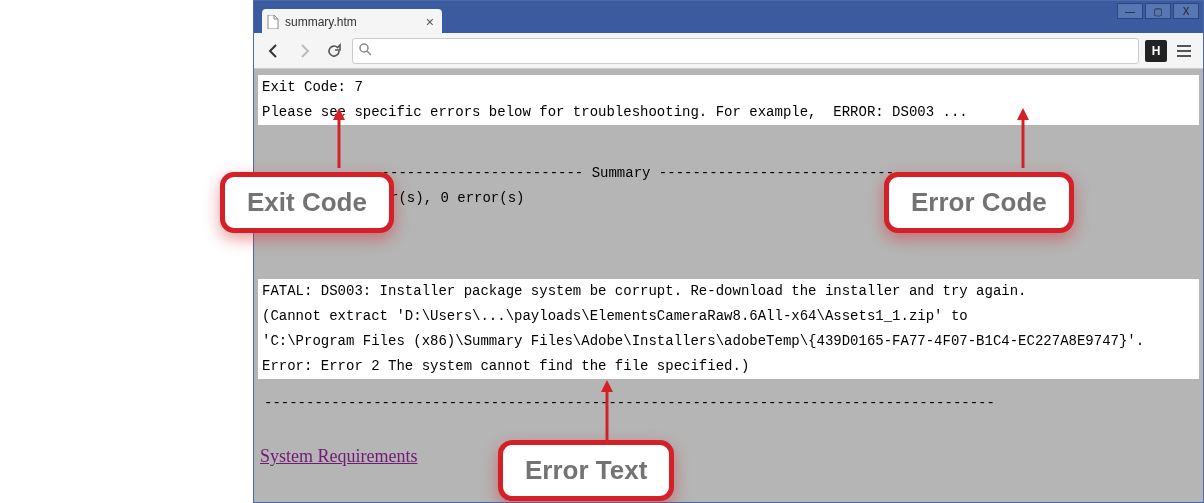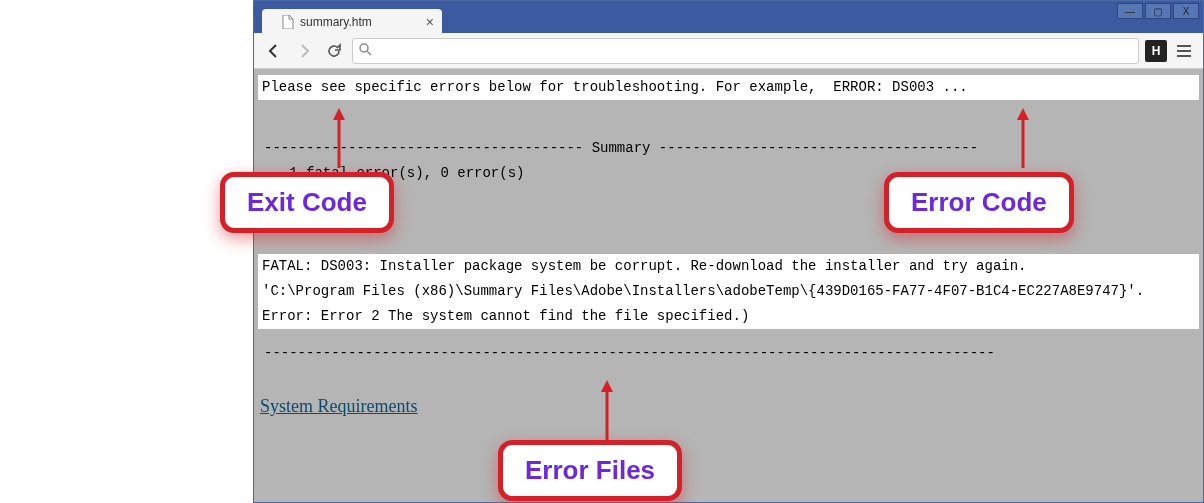--- a/index.html
+++ b/index.html
@@ -54,7 +54,7 @@
     width: 180px;
     display: flex;
     align-items: center;
-    padding: 0 20px;
+    padding: 0 5px;
     font-size: 12px;
     color: #333;
     position: relative;

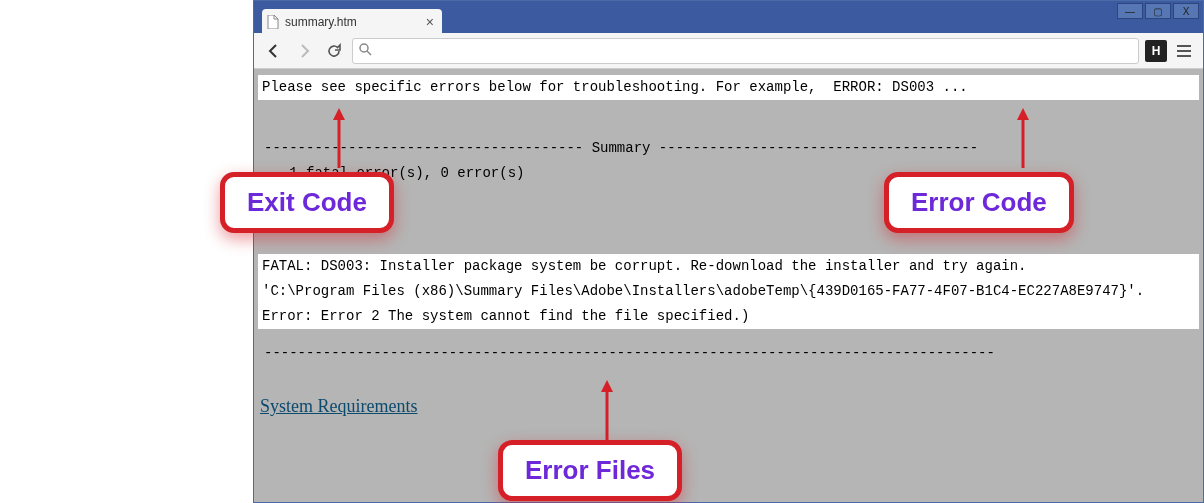--- a/index.html
+++ b/index.html
@@ -248,6 +248,7 @@
   </div>
 
   <div class="viewport">
+    <div class="hl">Exit Code: 7</div>
     <div class="hl">Please see specific errors below for troubleshooting. For example,  ERROR: DS003 ...</div>
     <div style="height:36px"></div>
     <div class="plain">-------------------------------------- Summary --------------------------------------</div>

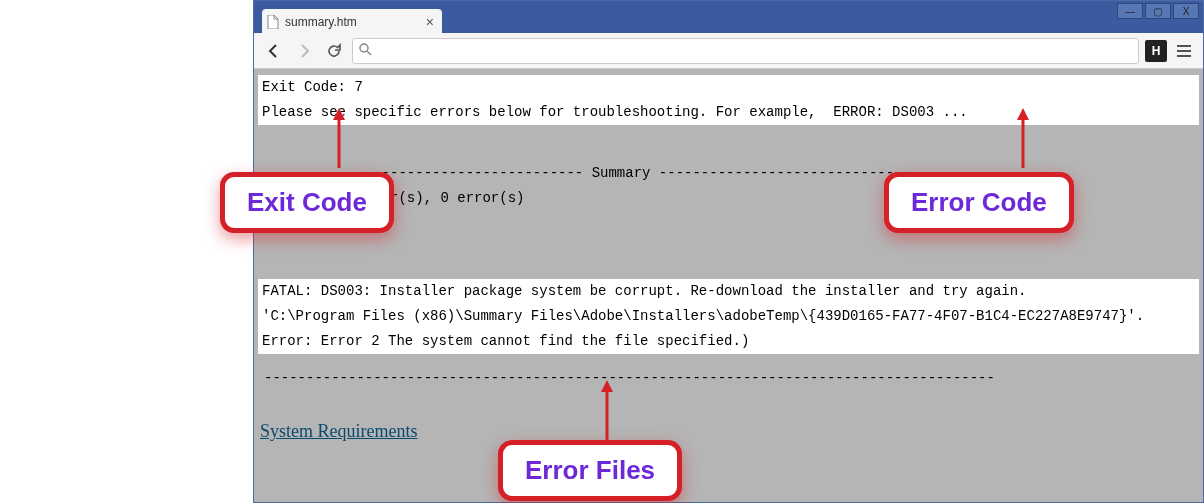--- a/index.html
+++ b/index.html
@@ -179,7 +179,7 @@
     padding: 10px 22px;
     font-size: 26px;
     font-weight: bold;
-    color: #6d28d9;
+    color: #737373;
     white-space: nowrap;
     box-shadow: 0 6px 16px rgba(214,32,39,0.45);
   }

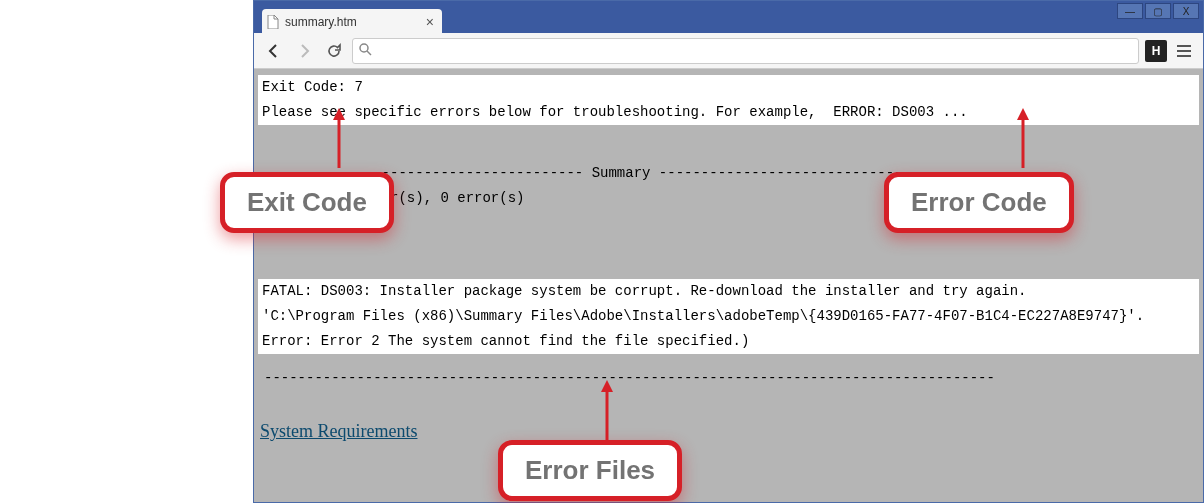--- a/index.html
+++ b/index.html
@@ -256,6 +256,7 @@
     <div style="height:54px"></div>
     <div style="height:14px"></div>
     <div class="hl">FATAL: DS003: Installer package system be corrupt. Re-download the installer and try again.</div>
+    <div class="hl">(Cannot extract 'D:\Users\...\payloads\ElementsCameraRaw8.6All-x64\Assets1_1.zip' to</div>
     <div class="hl">'C:\Program Files (x86)\Summary Files\Adobe\Installers\adobeTemp\{439D0165-FA77-4F07-B1C4-EC227A8E9747}'.</div>
     <div class="hl">Error: Error 2 The system cannot find the file specified.)</div>
     <div style="height:12px"></div>

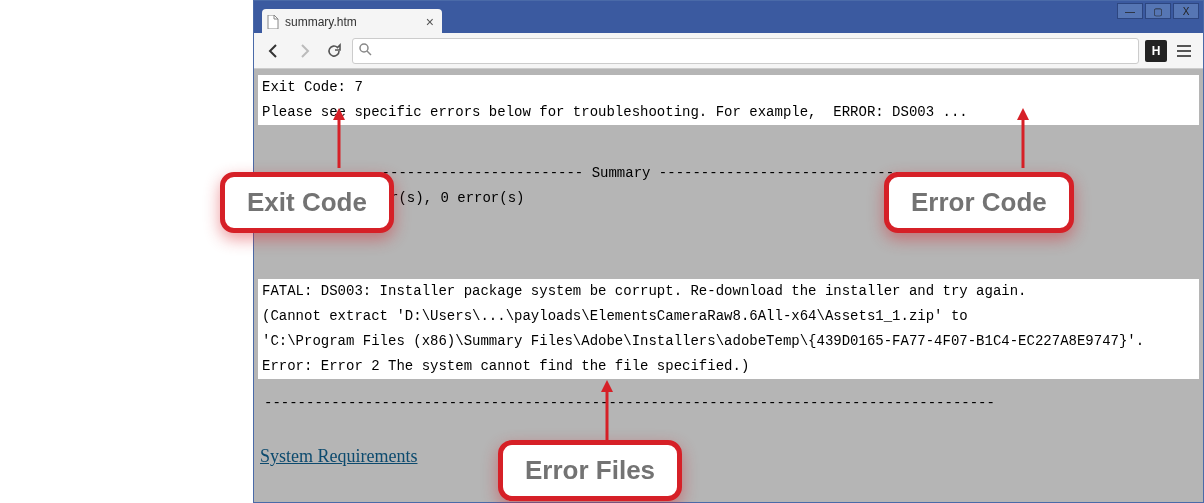--- a/index.html
+++ b/index.html
@@ -162,7 +162,7 @@
     white-space: pre;
   }
   .link {
-    color: #0c4a6e;
+    color: #701a75;
     text-decoration: underline;
     font-family: "Times New Roman", serif;
     font-size: 18px;

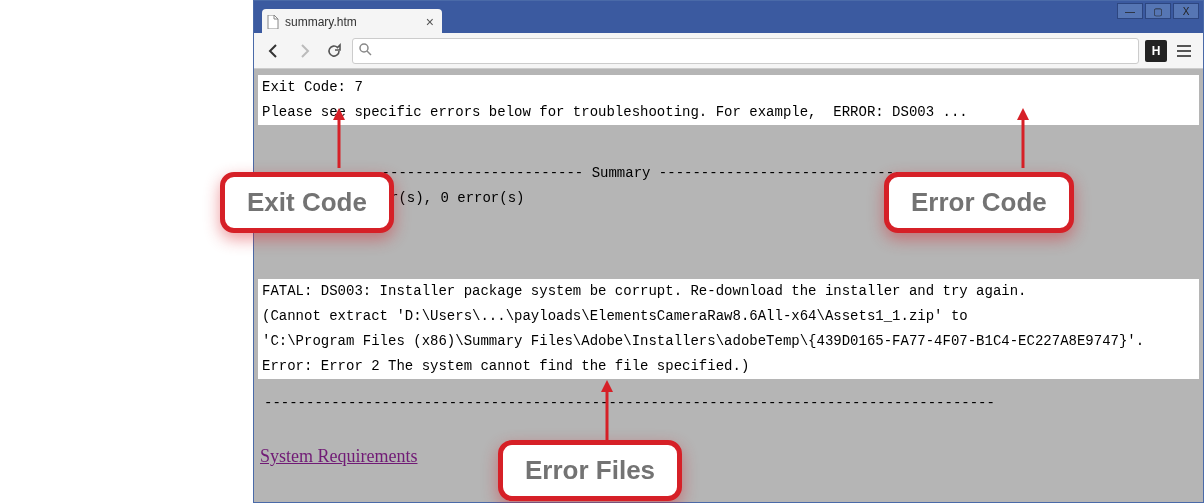--- a/index.html
+++ b/index.html
@@ -287,7 +287,7 @@
   <polygon points="15,0 9,12 21,12" fill="#d62027"></polygon>
 </svg>
 <div class="callout" style="left:498px;top:440px">
-  <span>Error Files</span>
+  <span>Error Text</span>
 </div>
 
 </body></html>

